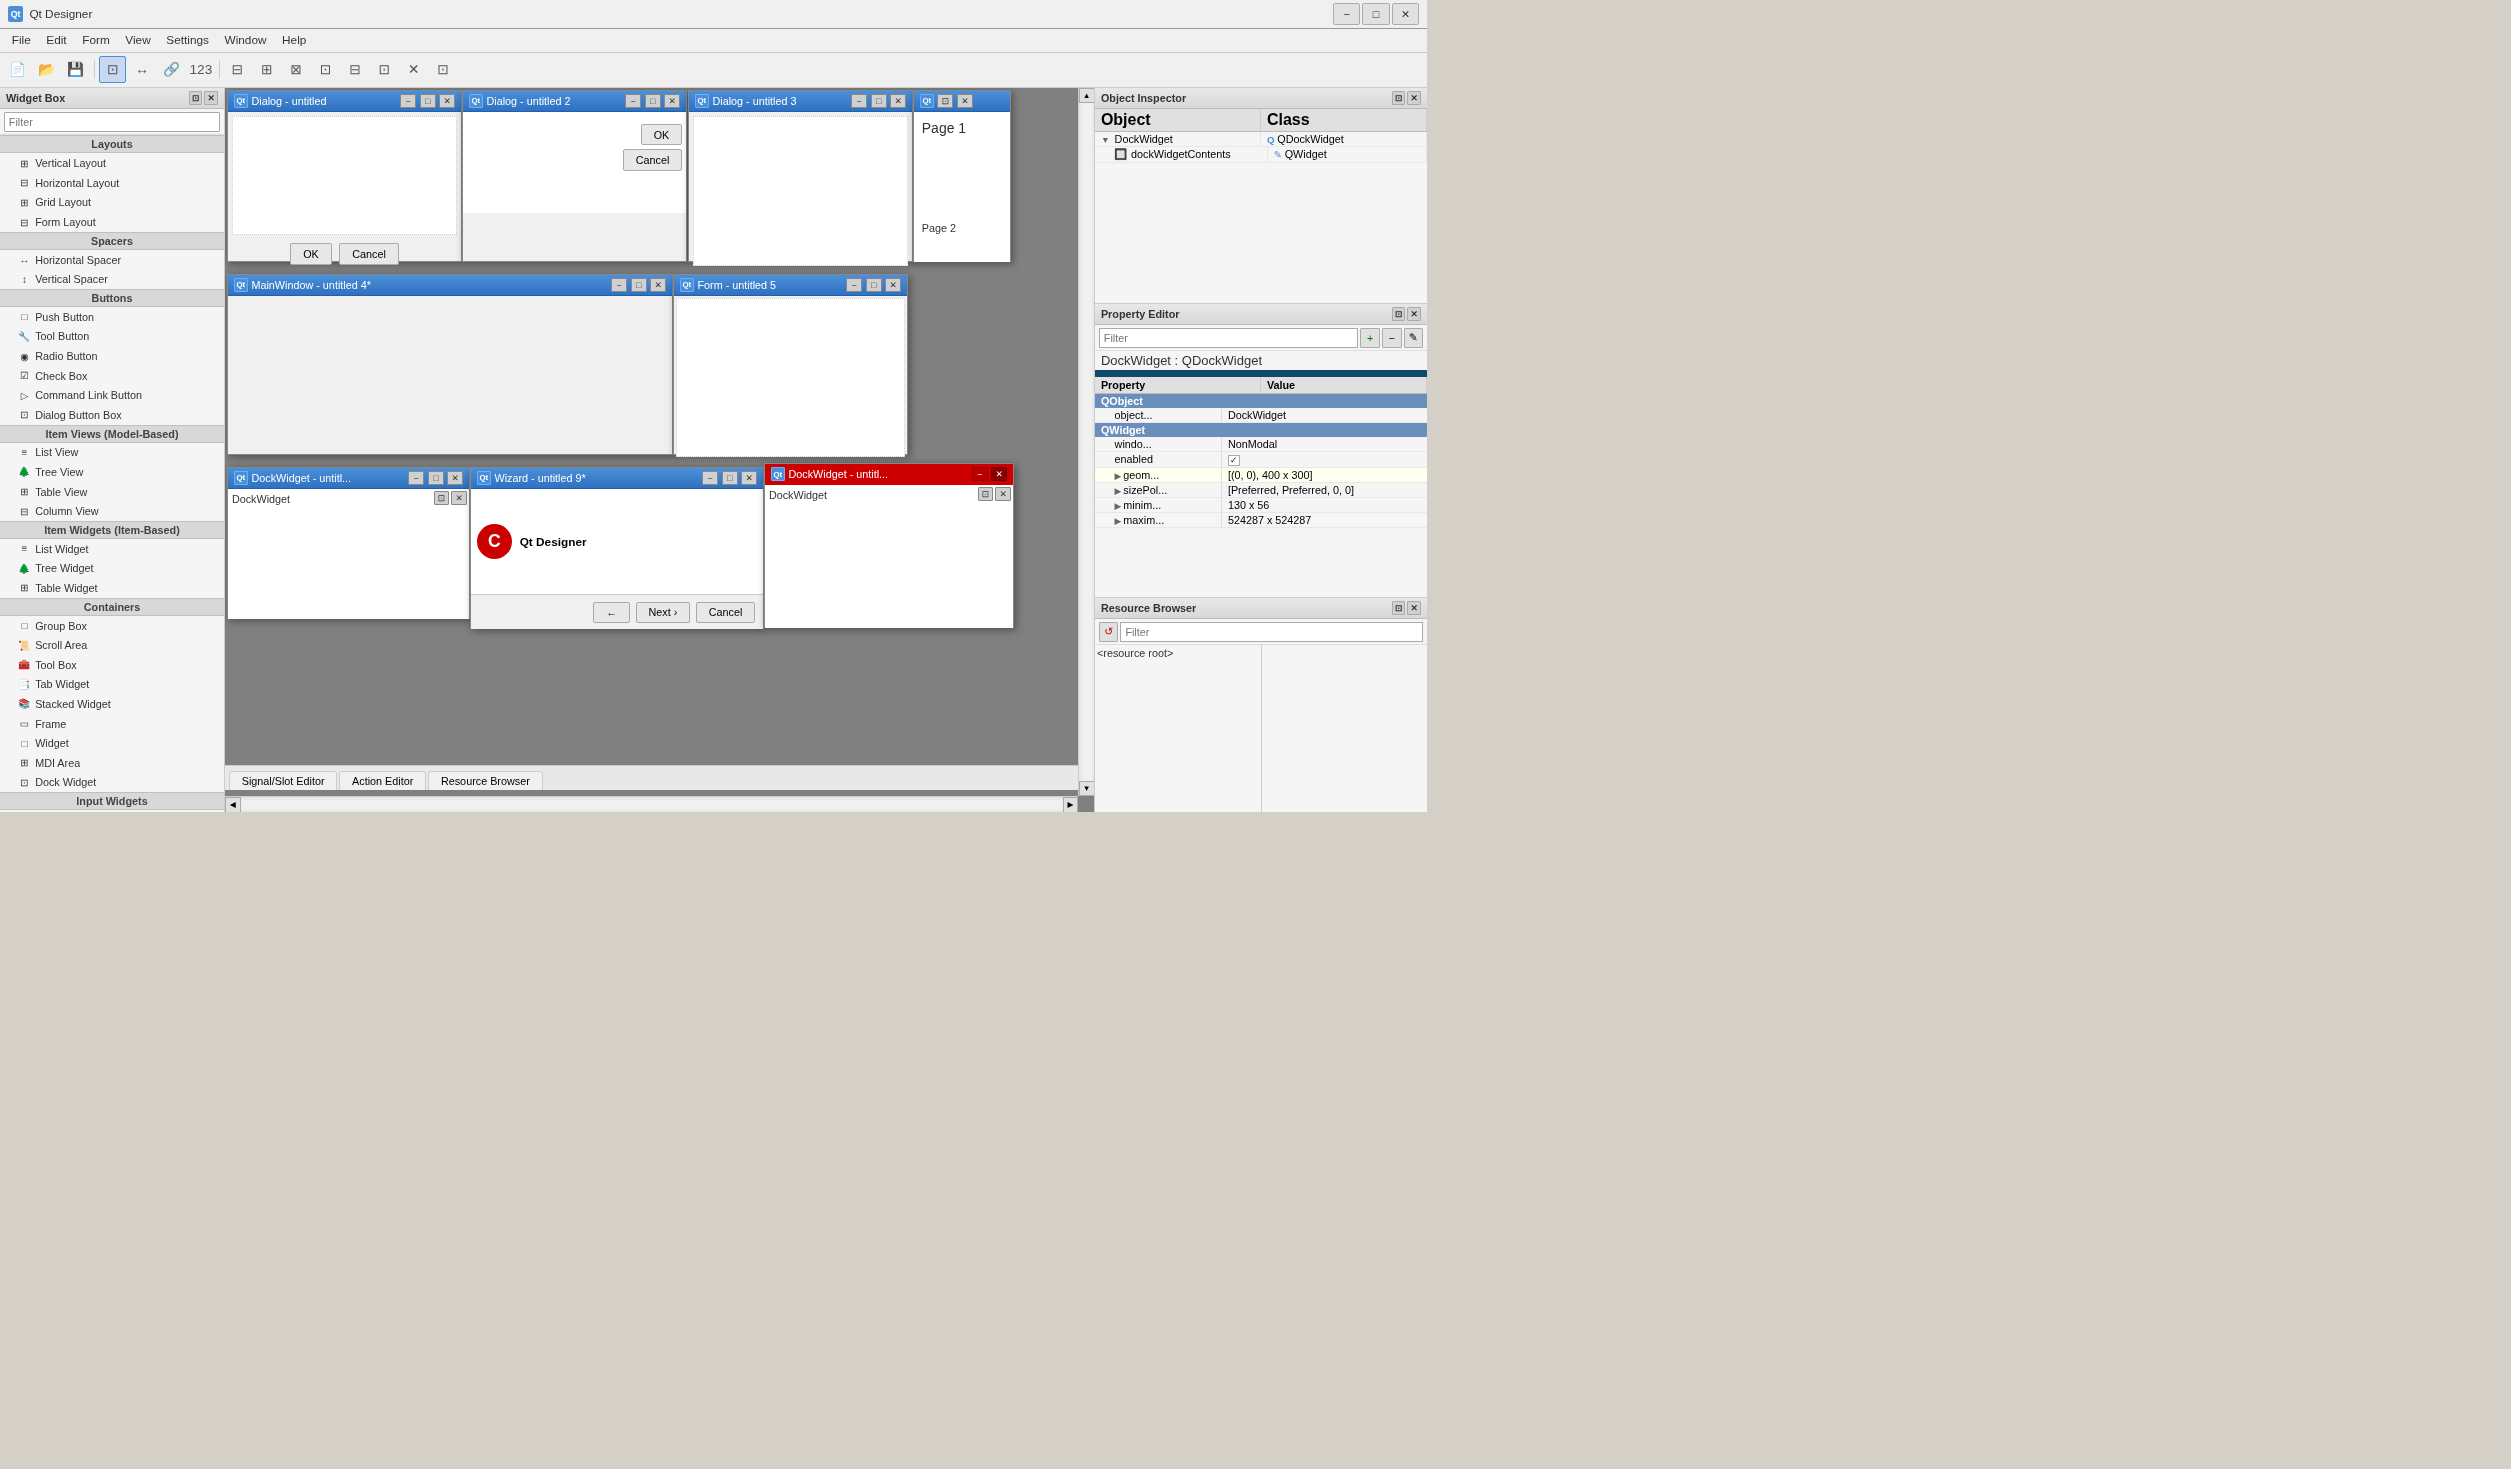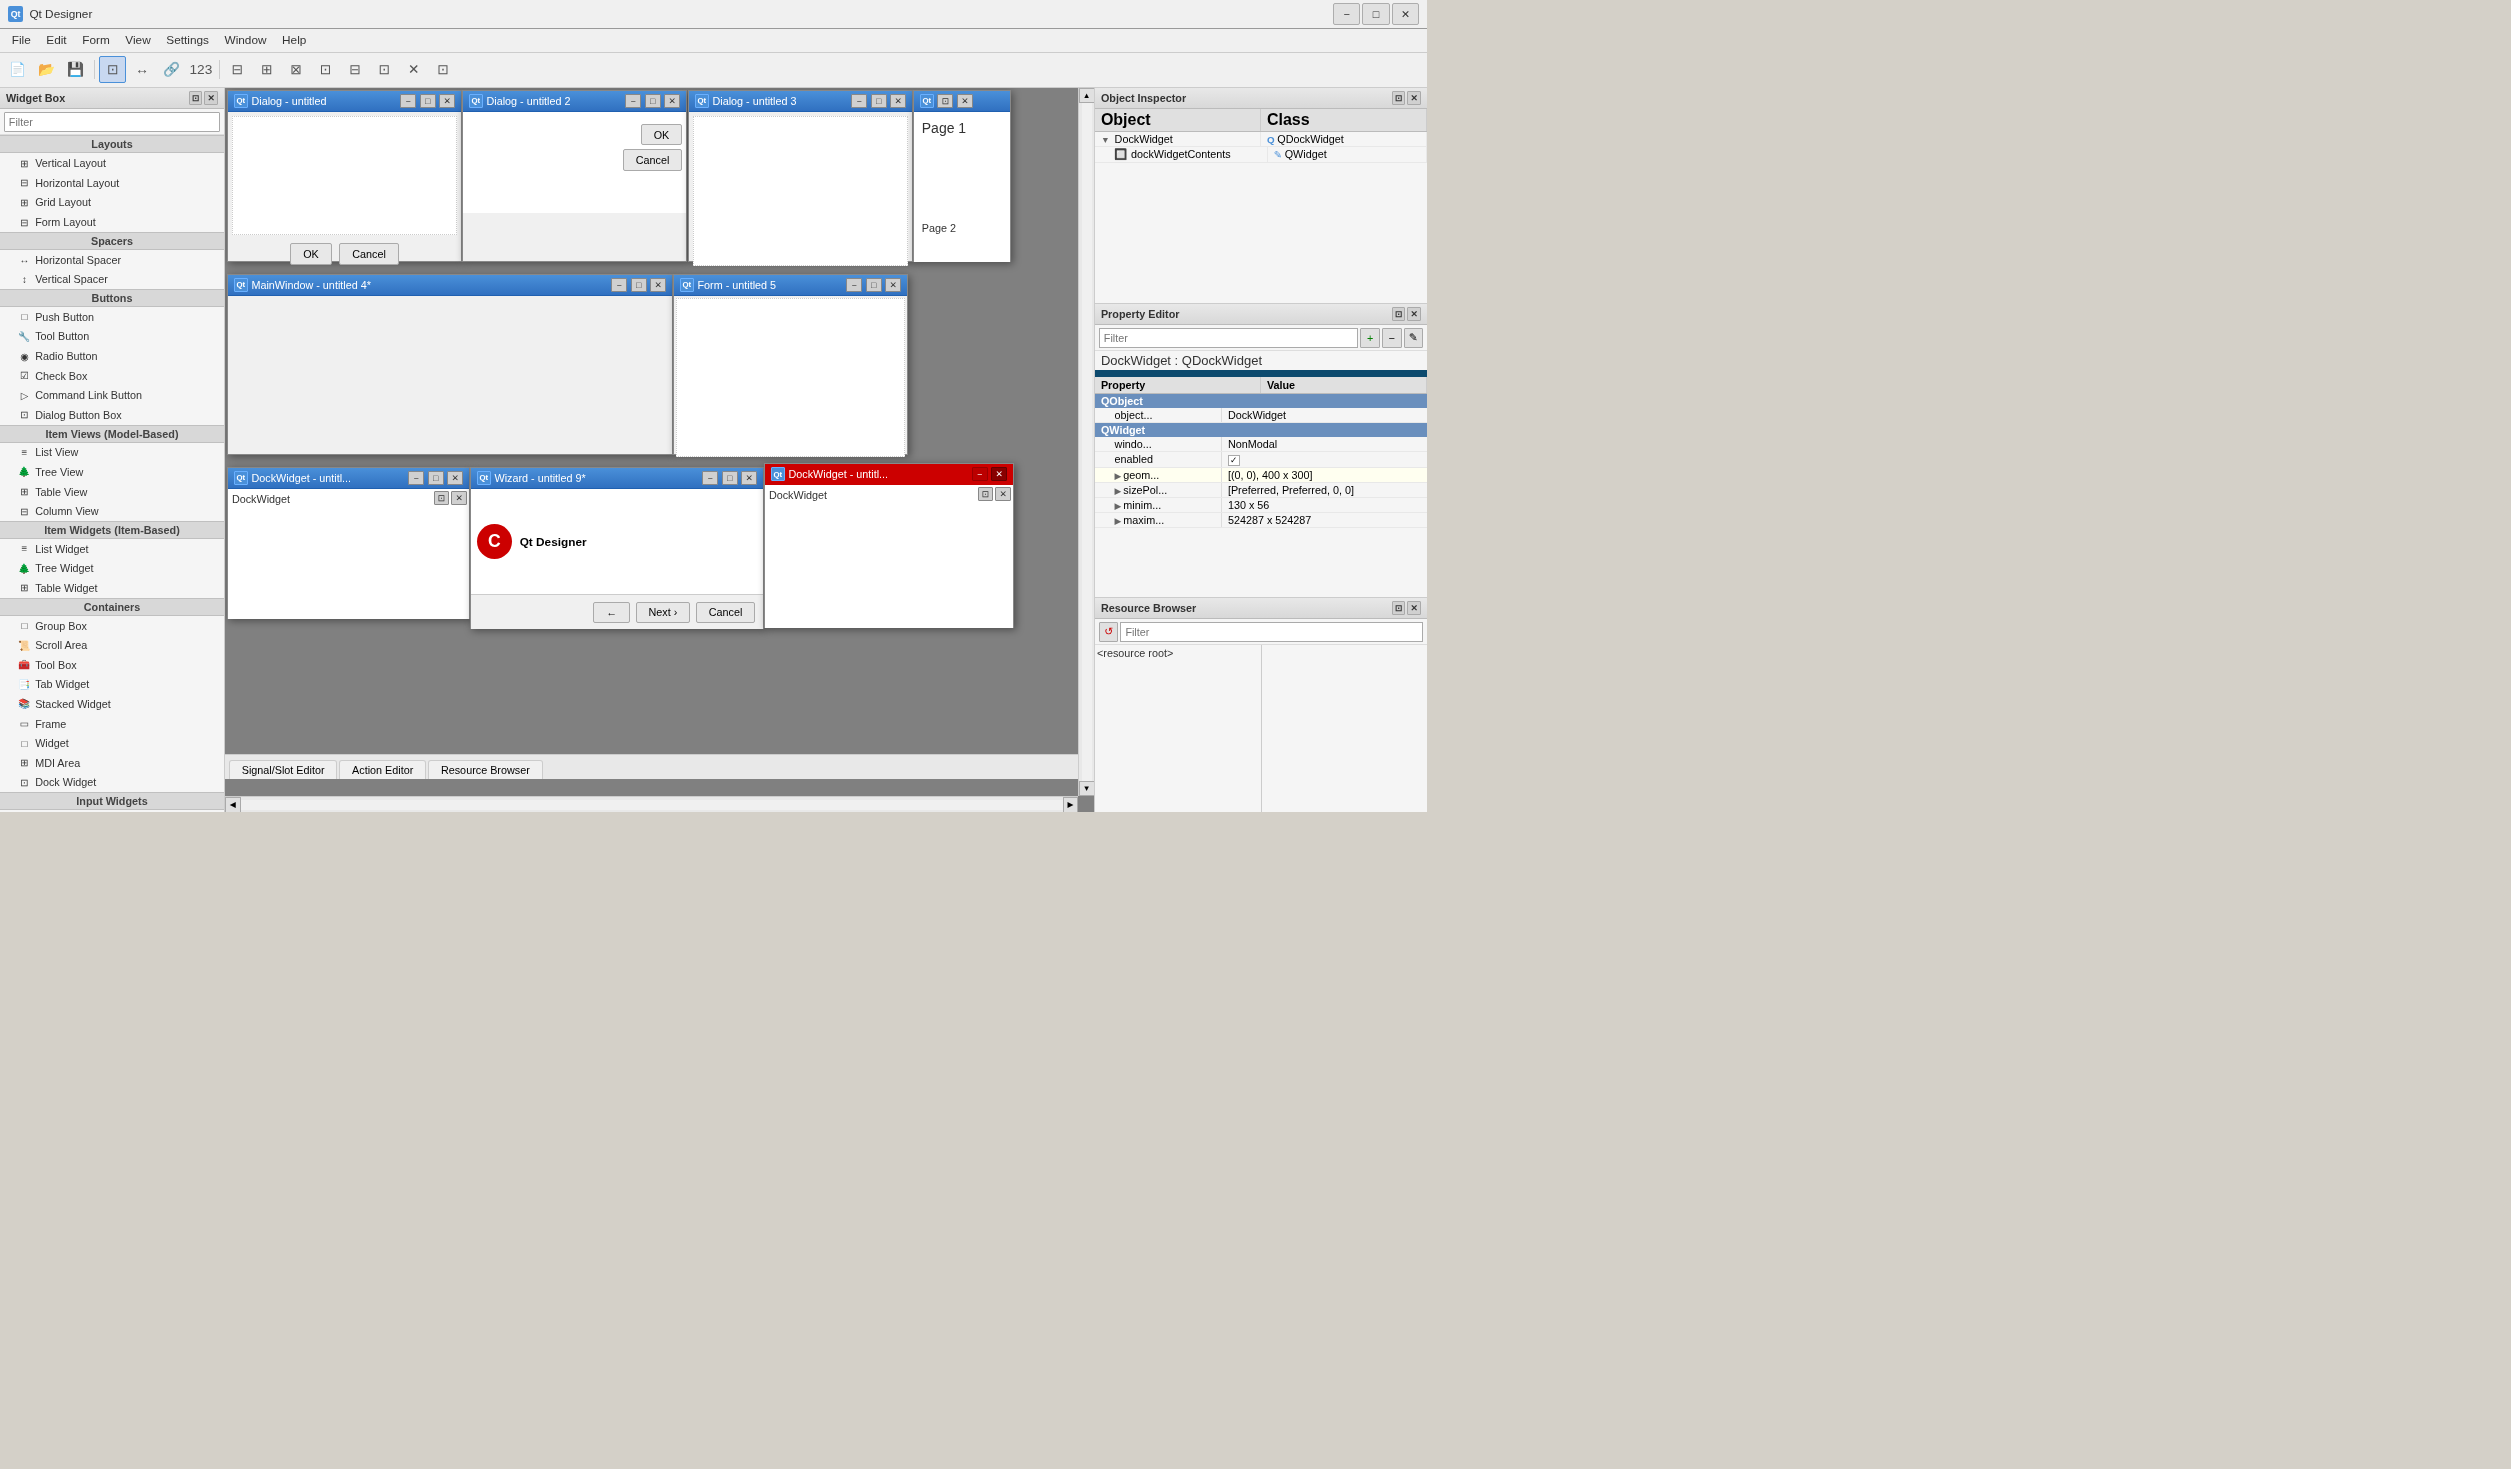--- a/index.html
+++ b/index.html
@@ -419,7 +419,7 @@
       </div>
     </div>
 
-    <div style="position:absolute;bottom:33px;left:0;right:15.7px;height:25.5px;background:#e8e8e8;border-top:1px solid #ccc;display:flex;align-items:flex-end;padding:0 3.9px;">
+    <div style="position:absolute;bottom:22px;left:0;right:15.7px;height:25.5px;background:#e8e8e8;border-top:1px solid #ccc;display:flex;align-items:flex-end;padding:0 3.9px;">
       <div class="btab">Signal/Slot Editor</div>
       <div class="btab">Action Editor</div>
       <div class="btab">Resource Browser</div>

